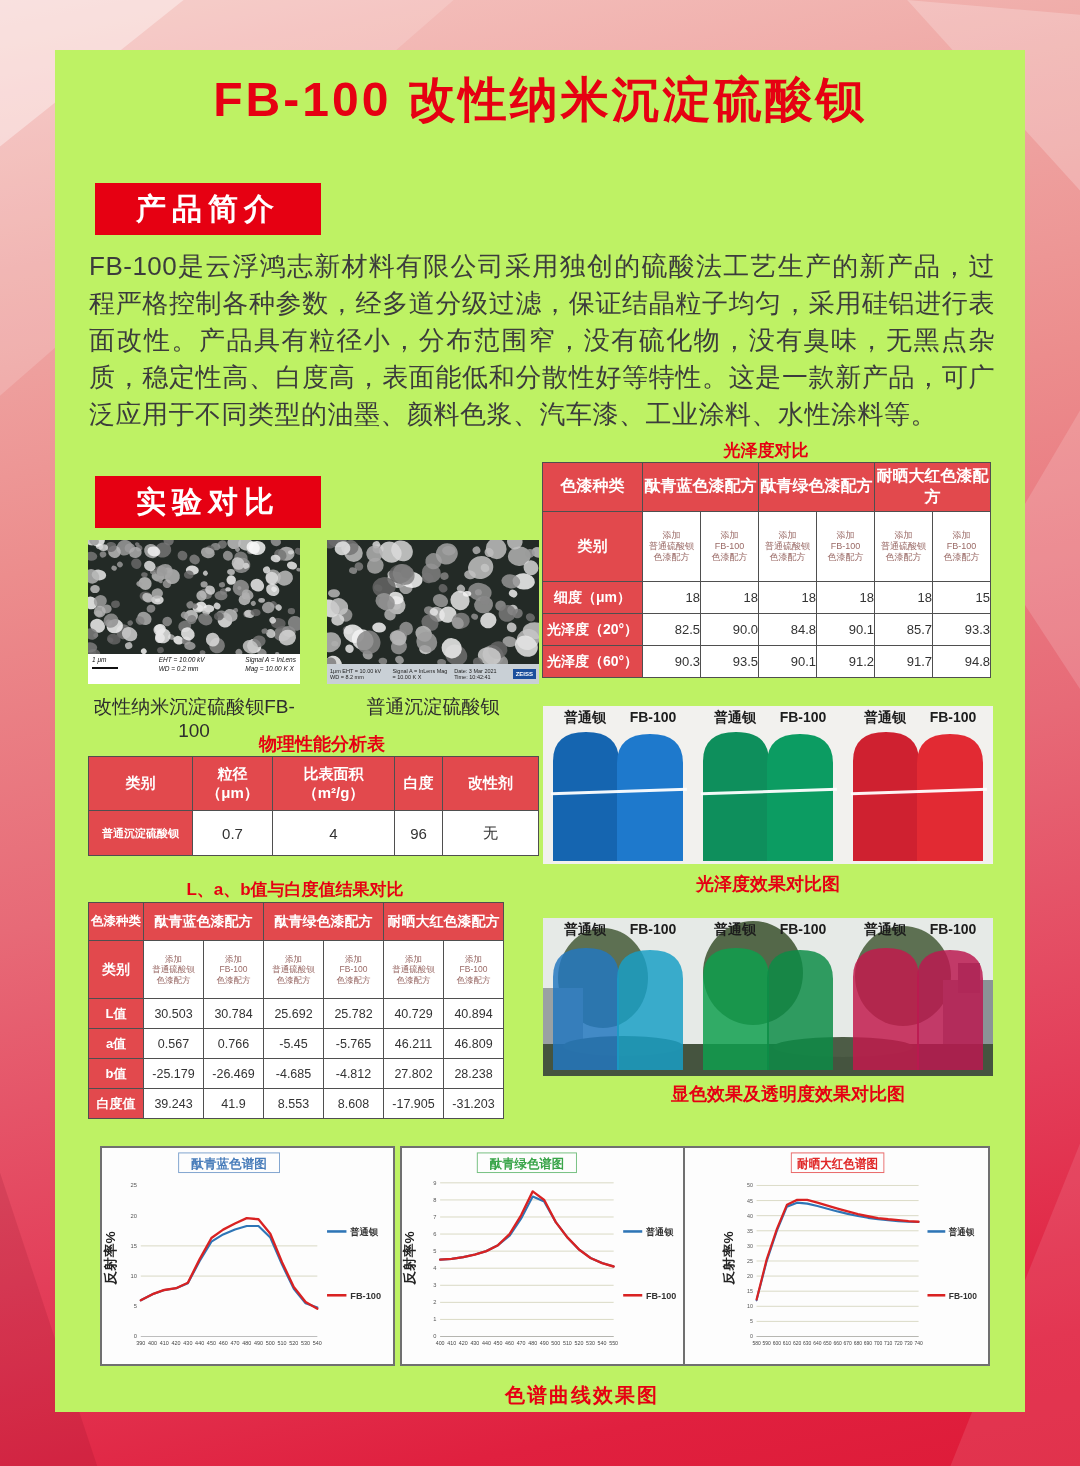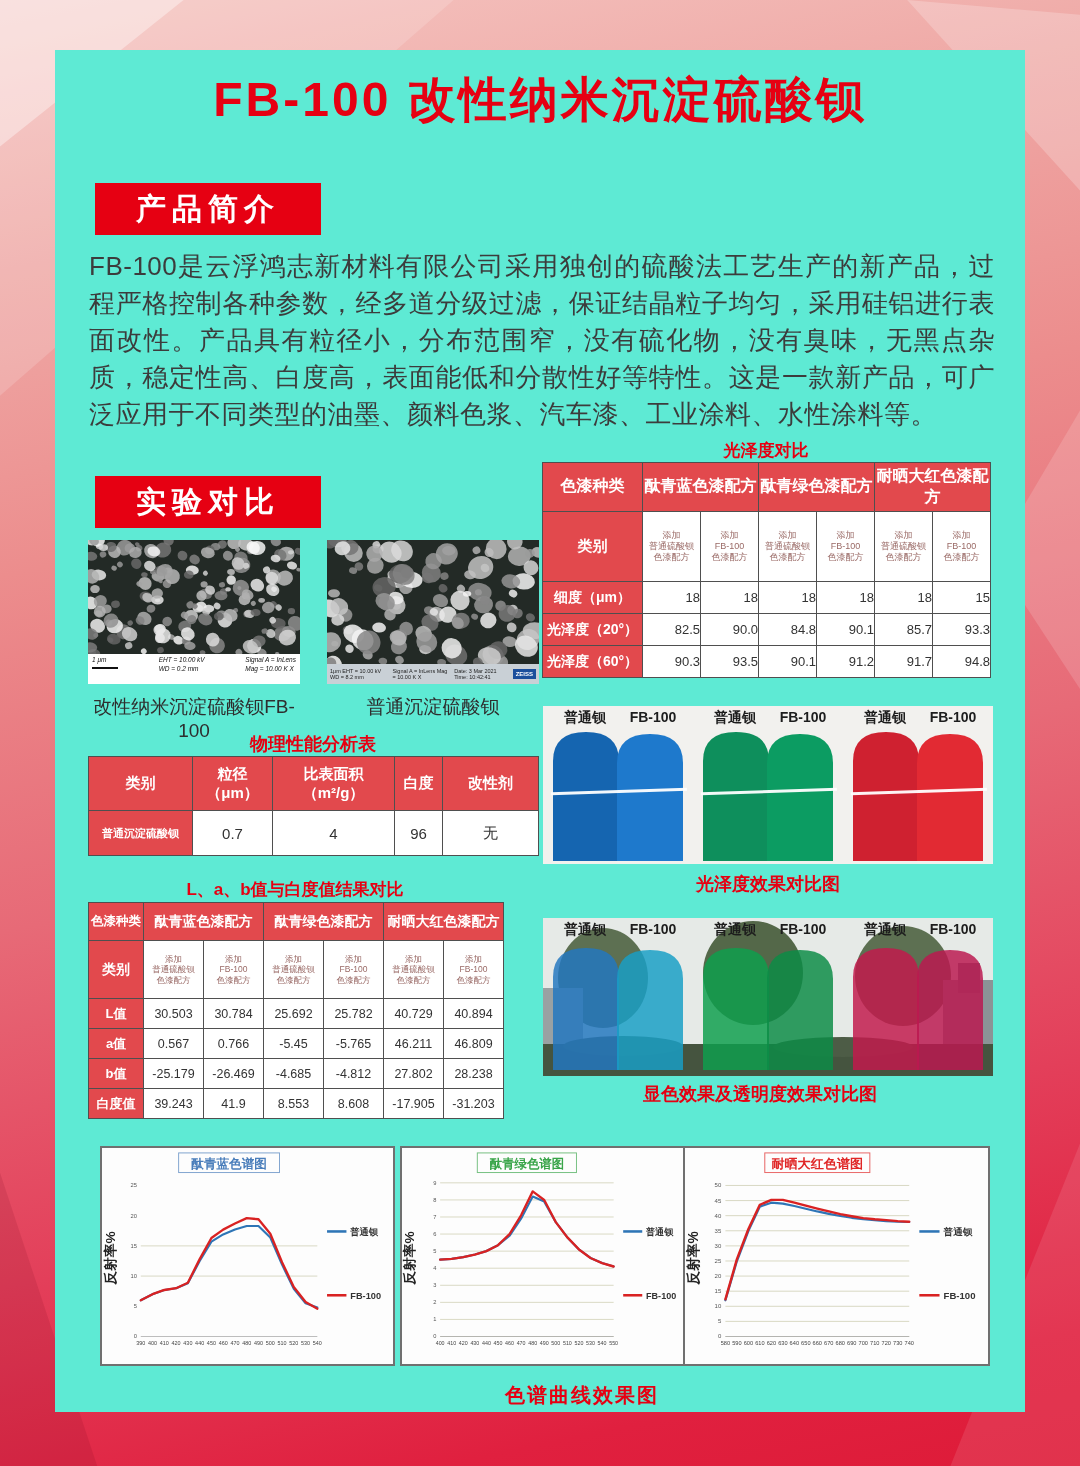--- a/index.html
+++ b/index.html
@@ -14,7 +14,7 @@
   .f5{clip-path:polygon(0 100%,0 80%,9% 100%);background:rgba(110,0,25,.12);}
   .f6{clip-path:polygon(100% 100%,100% 78%,88% 100%);background:rgba(255,255,255,.10);}
 
-  .page{position:absolute;left:55px;top:50px;width:970px;height:1362px;background:#5eead4;}
+  .page{position:absolute;left:55px;top:50px;width:970px;height:1362px;background:#bef264;}
   .abs{position:absolute;}
   .ctr{text-align:center;}
 

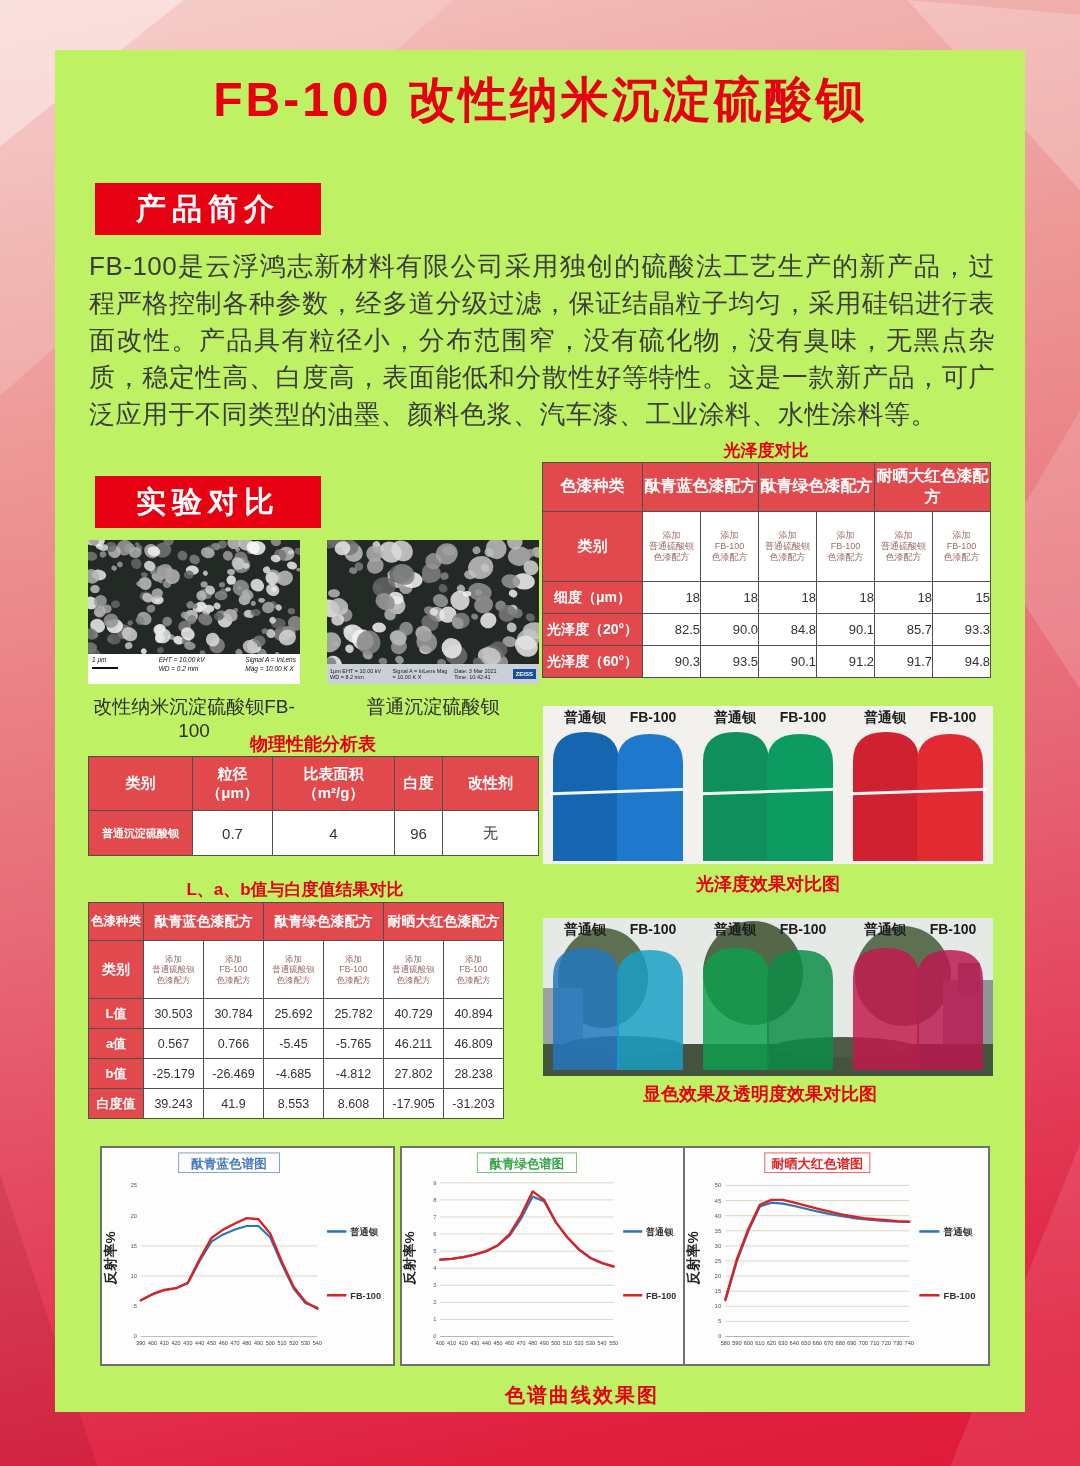--- a/index.html
+++ b/index.html
@@ -463,7 +463,7 @@
   <div class="abs sem-cap" style="left:33px;top:644px;width:212px;">改性纳米沉淀硫酸钡FB-100</div>
   <div class="abs sem-cap" style="left:272px;top:644px;width:212px;">普通沉淀硫酸钡</div>
 
-  <div class="abs tbl-title ctr" style="left:33px;top:682px;width:450px;font-size:18px;">物理性能分析表</div>
+  <div class="abs tbl-title ctr" style="left:42px;top:682px;width:450px;font-size:18px;">物理性能分析表</div>
   <div class="abs" id="phys-table" style="left:33px;top:706px;width:450px;height:100px;">
       <table class="cmp">
         <colgroup>

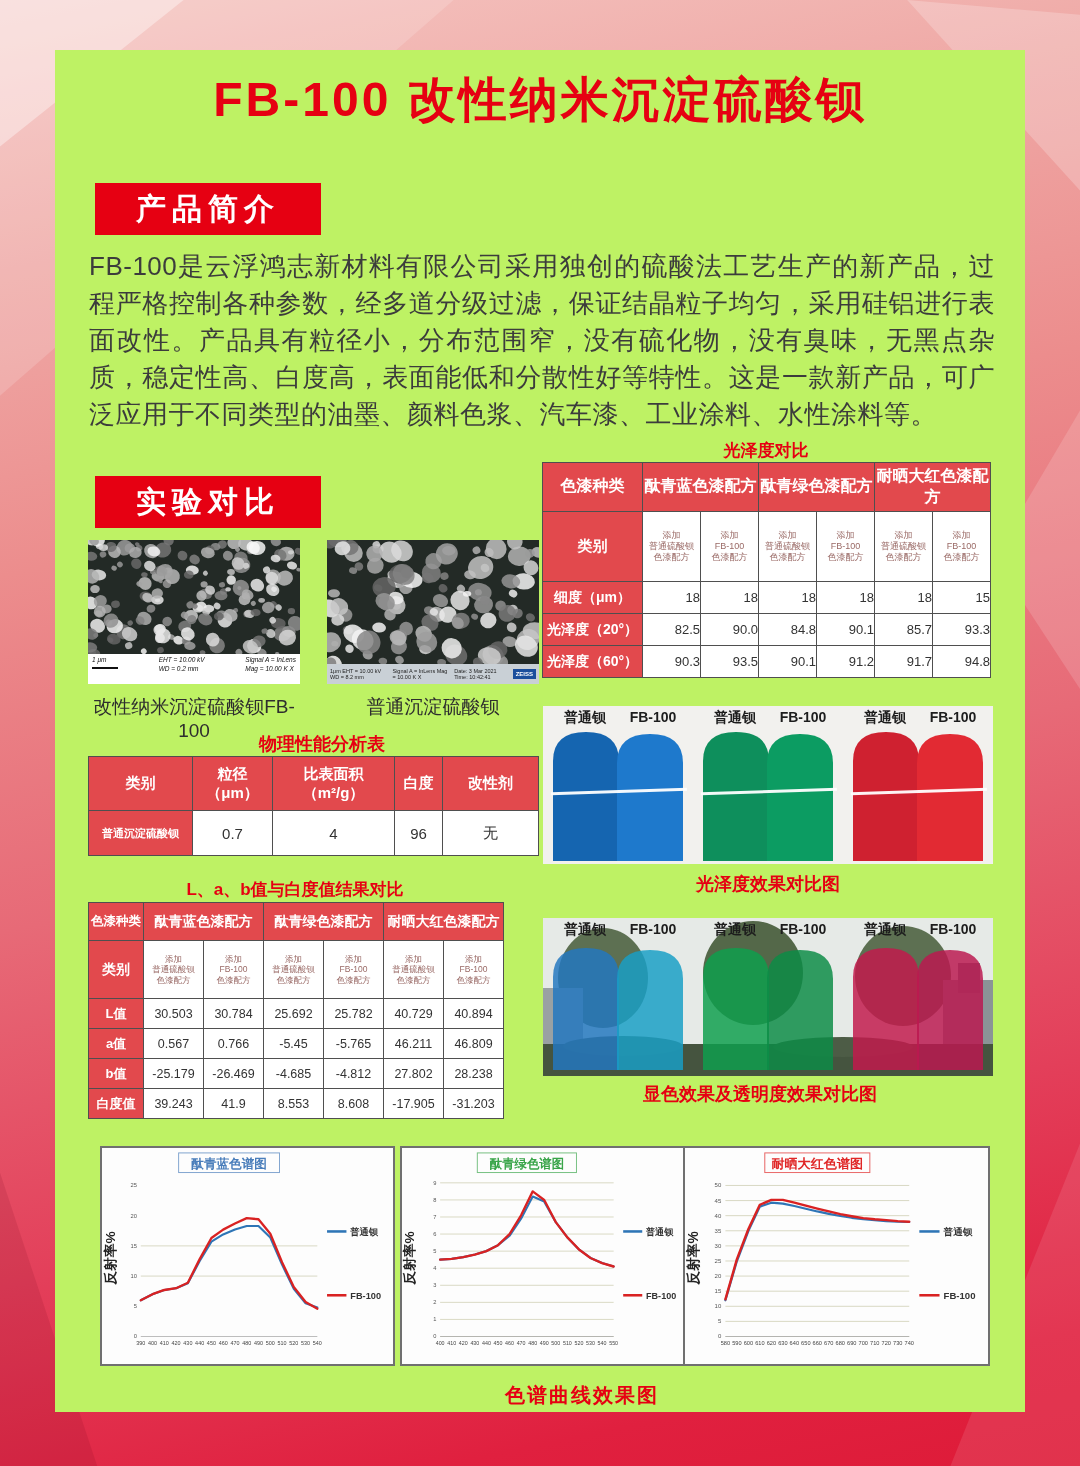--- a/index.html
+++ b/index.html
@@ -608,7 +608,7 @@
         <text x="410" y="16" font-size="14" font-weight="bold" fill="#1d1d1d" text-anchor="middle" font-family="Liberation Sans,sans-serif">FB-100</text>
       </svg>
   </div>
-  <div class="abs fig-cap" style="left:480px;top:1032px;width:450px;">显色效果及透明度效果对比图</div>
+  <div class="abs fig-cap" style="left:508px;top:1032px;width:450px;">显色效果及透明度效果对比图</div>
 
   <div class="chart-panel" style="left:45px;top:1096px;width:295px;">
     <svg id="chart0" viewBox="0 0 300 220" preserveAspectRatio="none">

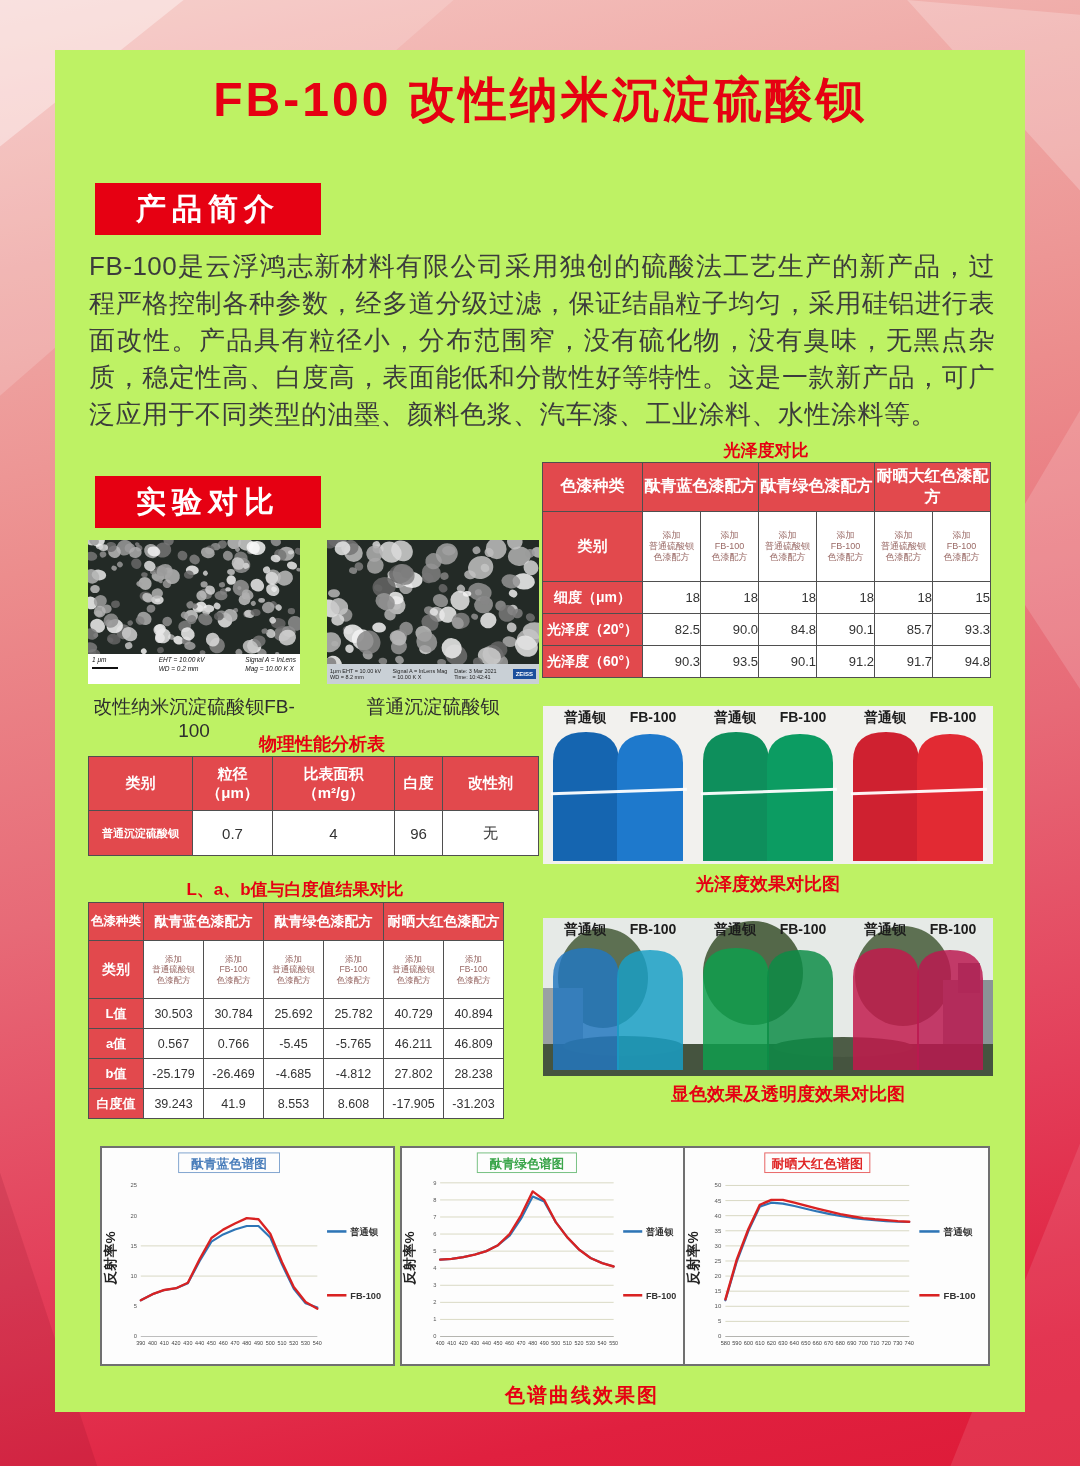--- a/index.html
+++ b/index.html
@@ -698,7 +698,7 @@
         <text x="256" y="153.5" font-size="9.5" font-weight="bold" fill="#333" font-family="Liberation Sans,sans-serif">FB-100</text>
       </svg>
   </div>
-  <div class="chart-panel" style="left:628px;top:1096px;width:307px;">
+  <div class="chart-panel" style="left:628px;top:1096px;width:307px;padding-left:36px;">
     <svg id="chart2" viewBox="0 0 300 220" preserveAspectRatio="none">
         <rect x="79" y="5" width="104" height="20" fill="none" stroke="#e02727" stroke-width="1" opacity="0.7"></rect>
         <text x="131" y="20" font-size="13" font-weight="bold" fill="#e02727" text-anchor="middle" font-family="Liberation Sans,sans-serif">耐晒大红色谱图</text>

